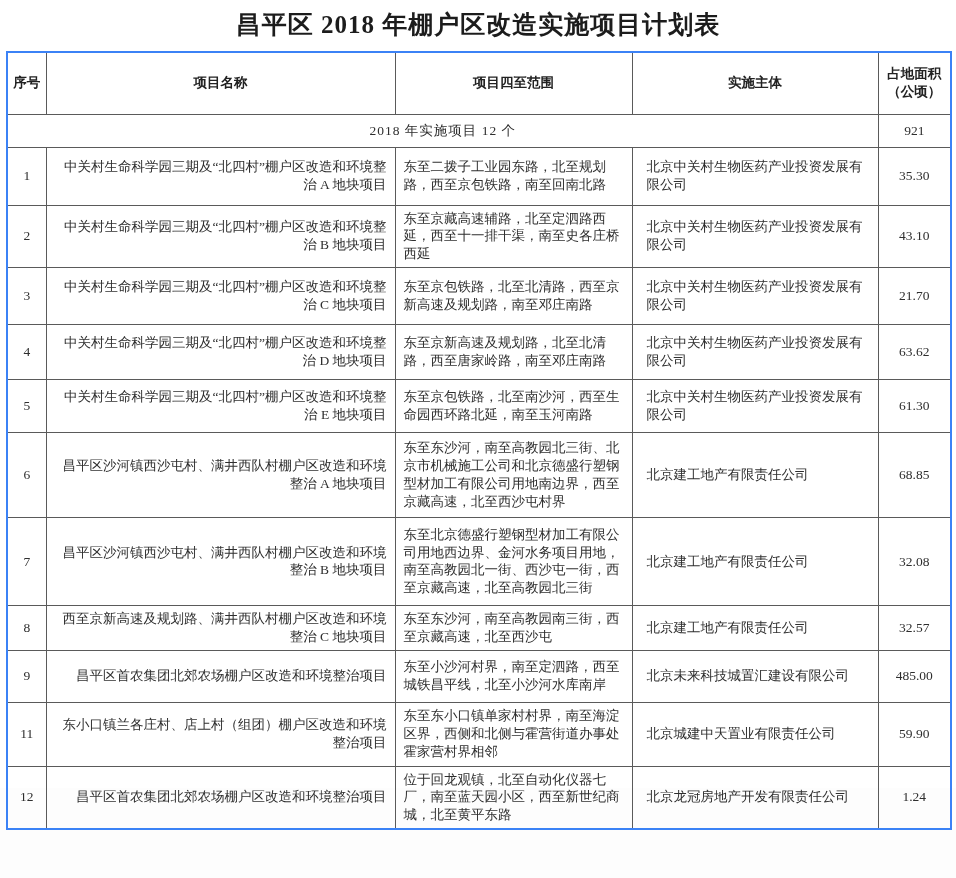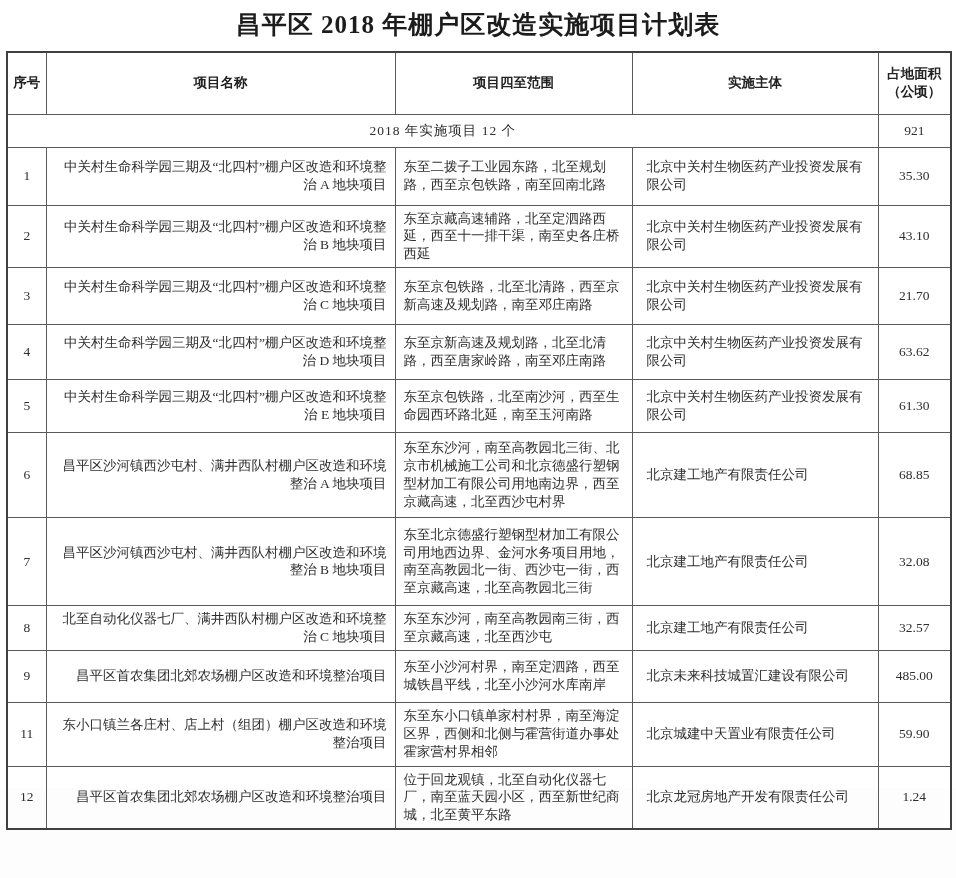--- a/index.html
+++ b/index.html
@@ -24,7 +24,7 @@
     table-layout: fixed;
     width: 944px;
     margin-left: 6px;
-    border: 2px solid #404040;
+    border: 2px solid #3b82f6;
   }
   table.plan td, table.plan th {
     border: 1px solid #5a5a5a;

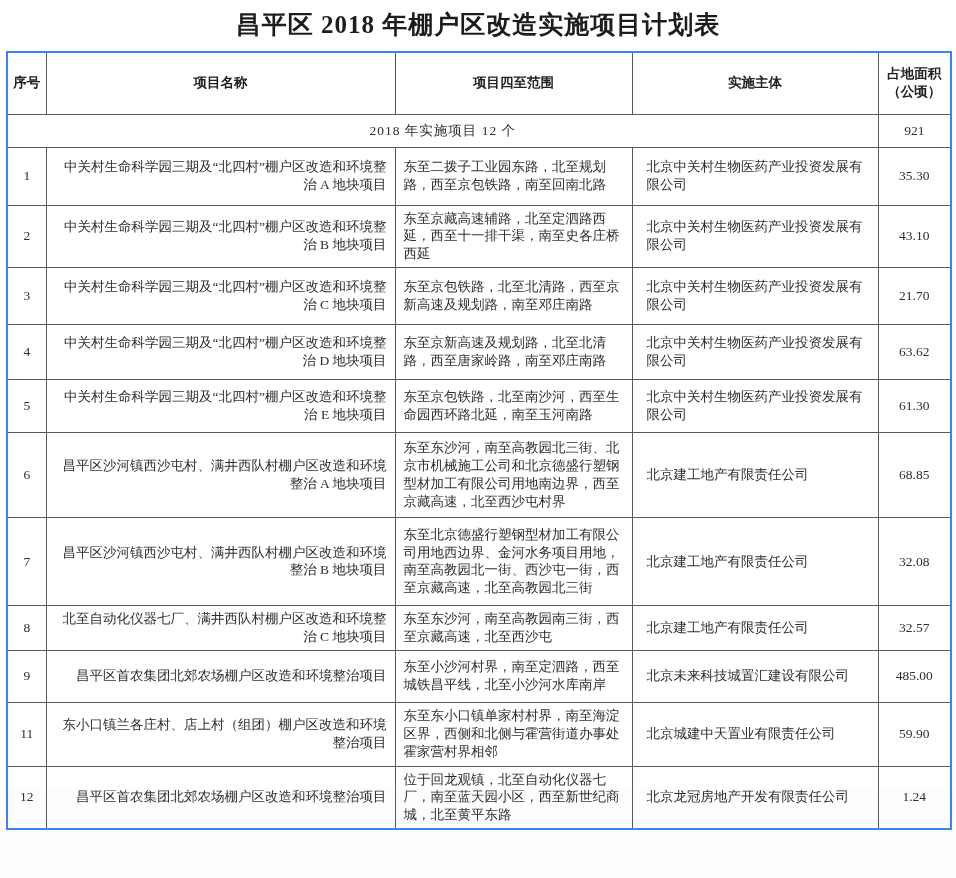--- a/index.html
+++ b/index.html
@@ -135,7 +135,7 @@
 
     <tr style="height:42px">
       <td class="c-no">8</td>
-      <td class="c-name">北至自动化仪器七厂、满井西队村棚户区改造和环境整治 C 地块项目</td>
+      <td class="c-name">西至京新高速及规划路、满井西队村棚户区改造和环境整治 C 地块项目</td>
       <td class="c-bound">东至东沙河，南至高教园南三街，西至京藏高速，北至西沙屯</td>
       <td class="c-entity">北京建工地产有限责任公司</td>
       <td class="c-area">32.57</td>

